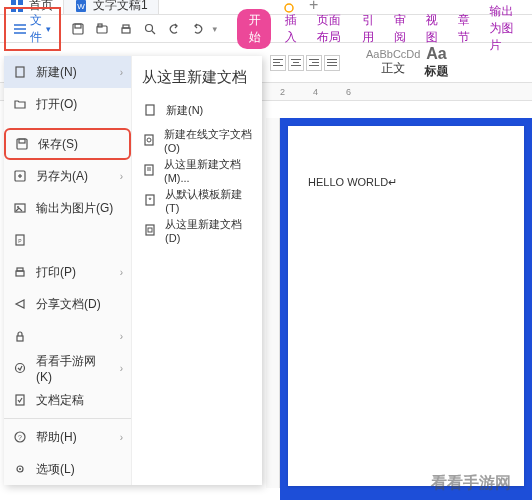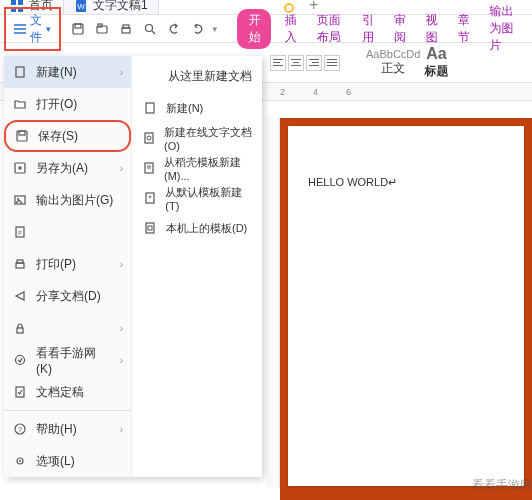--- a/index.html
+++ b/index.html
@@ -42,7 +42,7 @@
 .menu-divider { height: 1px; background: #e0e0e0; margin: 2px 0; }
 
 .file-menu-right { width: 130px; padding: 8px 4px; }
-.submenu-title { font-size: 12px; color: #333; padding: 4px 6px 8px 6px; font-weight: 500; text-align: right; }
+.submenu-title { font-size: 15px; color: #333; padding: 4px 6px 8px 6px; font-weight: 500; }
 .submenu-item { height: 30px; display: flex; align-items: center; padding: 0 6px; gap: 8px; font-size: 11px; cursor: pointer; }
 .submenu-item .si-icon { width: 16px; height: 16px; display: flex; align-items: center; justify-content: center; }
 

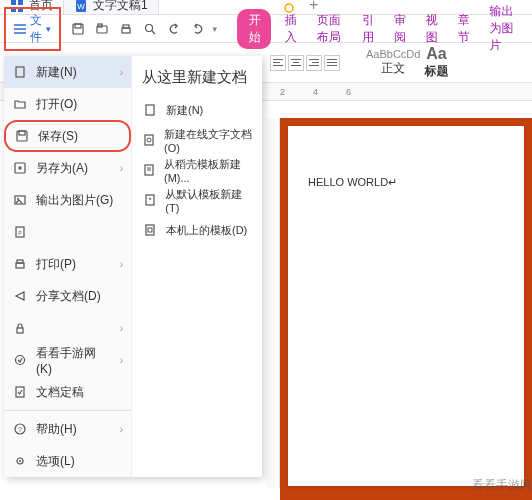--- a/index.html
+++ b/index.html
@@ -36,7 +36,7 @@
 .file-menu-left { width: 128px; background: #fafafa; border-right: 1px solid #eee; }
 .menu-item { height: 32px; display: flex; align-items: center; padding: 0 8px; gap: 8px; cursor: pointer; font-size: 12px; position: relative; }
 .menu-item.selected { background: #e0e8f5; }
-.menu-item.highlighted { border: 2px solid #e74c3c; border-radius: 13px; }
+.menu-item.highlighted { border: 2px solid #e74c3c; border-radius: 6px; margin-top: 8px; }
 .menu-item .mi-icon { width: 16px; height: 16px; display: flex; align-items: center; justify-content: center; }
 .menu-item .chevron { margin-left: auto; color: #999; font-size: 10px; }
 .menu-divider { height: 1px; background: #e0e0e0; margin: 2px 0; }

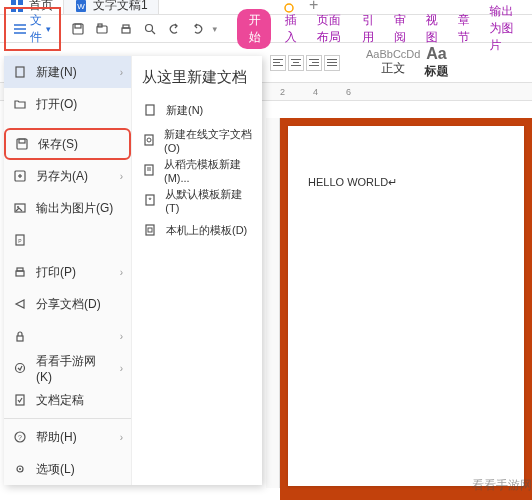--- a/index.html
+++ b/index.html
@@ -344,7 +344,7 @@
             <line x1="5" y1="7" x2="9" y2="7" stroke="#555"></line>
           </svg>
         </span>
-      <span>从稻壳模板新建(M)...</span>
+      <span>从这里新建文档(M)...</span>
     </div>
     <div class="submenu-item">
       <span class="si-icon">

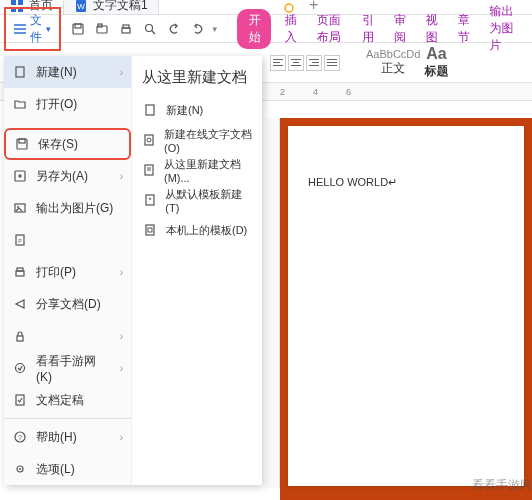--- a/index.html
+++ b/index.html
@@ -46,7 +46,7 @@
 .submenu-item { height: 30px; display: flex; align-items: center; padding: 0 6px; gap: 8px; font-size: 11px; cursor: pointer; }
 .submenu-item .si-icon { width: 16px; height: 16px; display: flex; align-items: center; justify-content: center; }
 
-.doc-area { position: absolute; left: 280px; top: 118px; right: 0; bottom: 0; background: #c2410c; }
+.doc-area { position: absolute; left: 280px; top: 118px; right: 0; bottom: 0; background: #1d4ed8; }
 .page { background: #fff; margin: 8px; height: 360px; box-shadow: 0 1px 3px rgba(0,0,0,0.15); padding: 50px 20px; font-size: 12px; color: #333; }
 .hello { font-size: 11px; color: #333; }
 

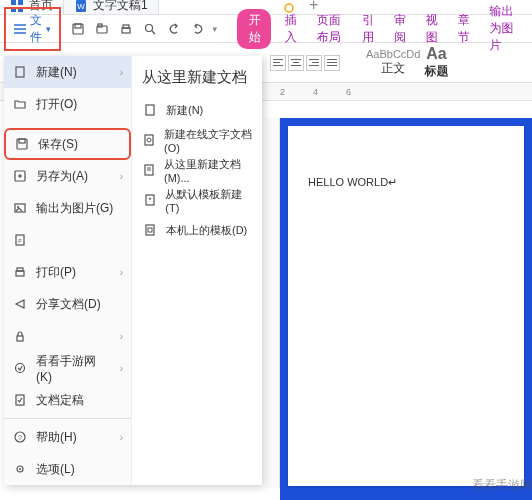--- a/index.html
+++ b/index.html
@@ -362,7 +362,7 @@
             <rect x="5" y="5" width="4" height="4" fill="none" stroke="#555"></rect>
           </svg>
         </span>
-      <span>本机上的模板(D)</span>
+      <span>从这里新建文档(D)</span>
     </div>
   </div>
 </div>

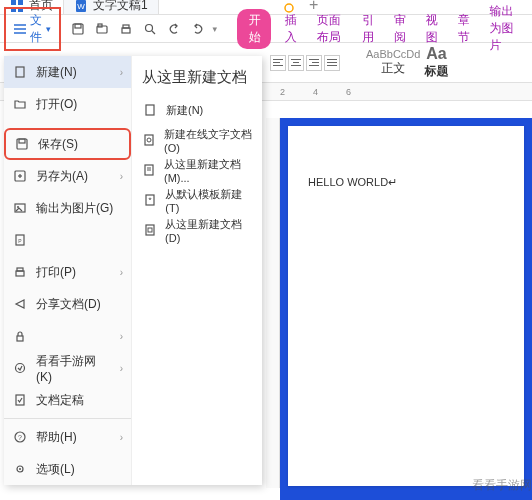--- a/index.html
+++ b/index.html
@@ -52,7 +52,7 @@
 
 .left-ruler { position: absolute; left: 266px; top: 118px; width: 14px; height: 370px; background: #f9f9f9; border-right: 1px solid #e0e0e0; }
 
-.watermark { position: absolute; right: 0; bottom: 6px; font-size: 12px; color: rgba(80,80,80,0.55); font-weight: 400; }
+.watermark { position: absolute; right: 21px; bottom: 6px; font-size: 16px; color: rgba(80,80,80,0.55); font-weight: 700; }
 
 svg { display: block; }
 </style>

